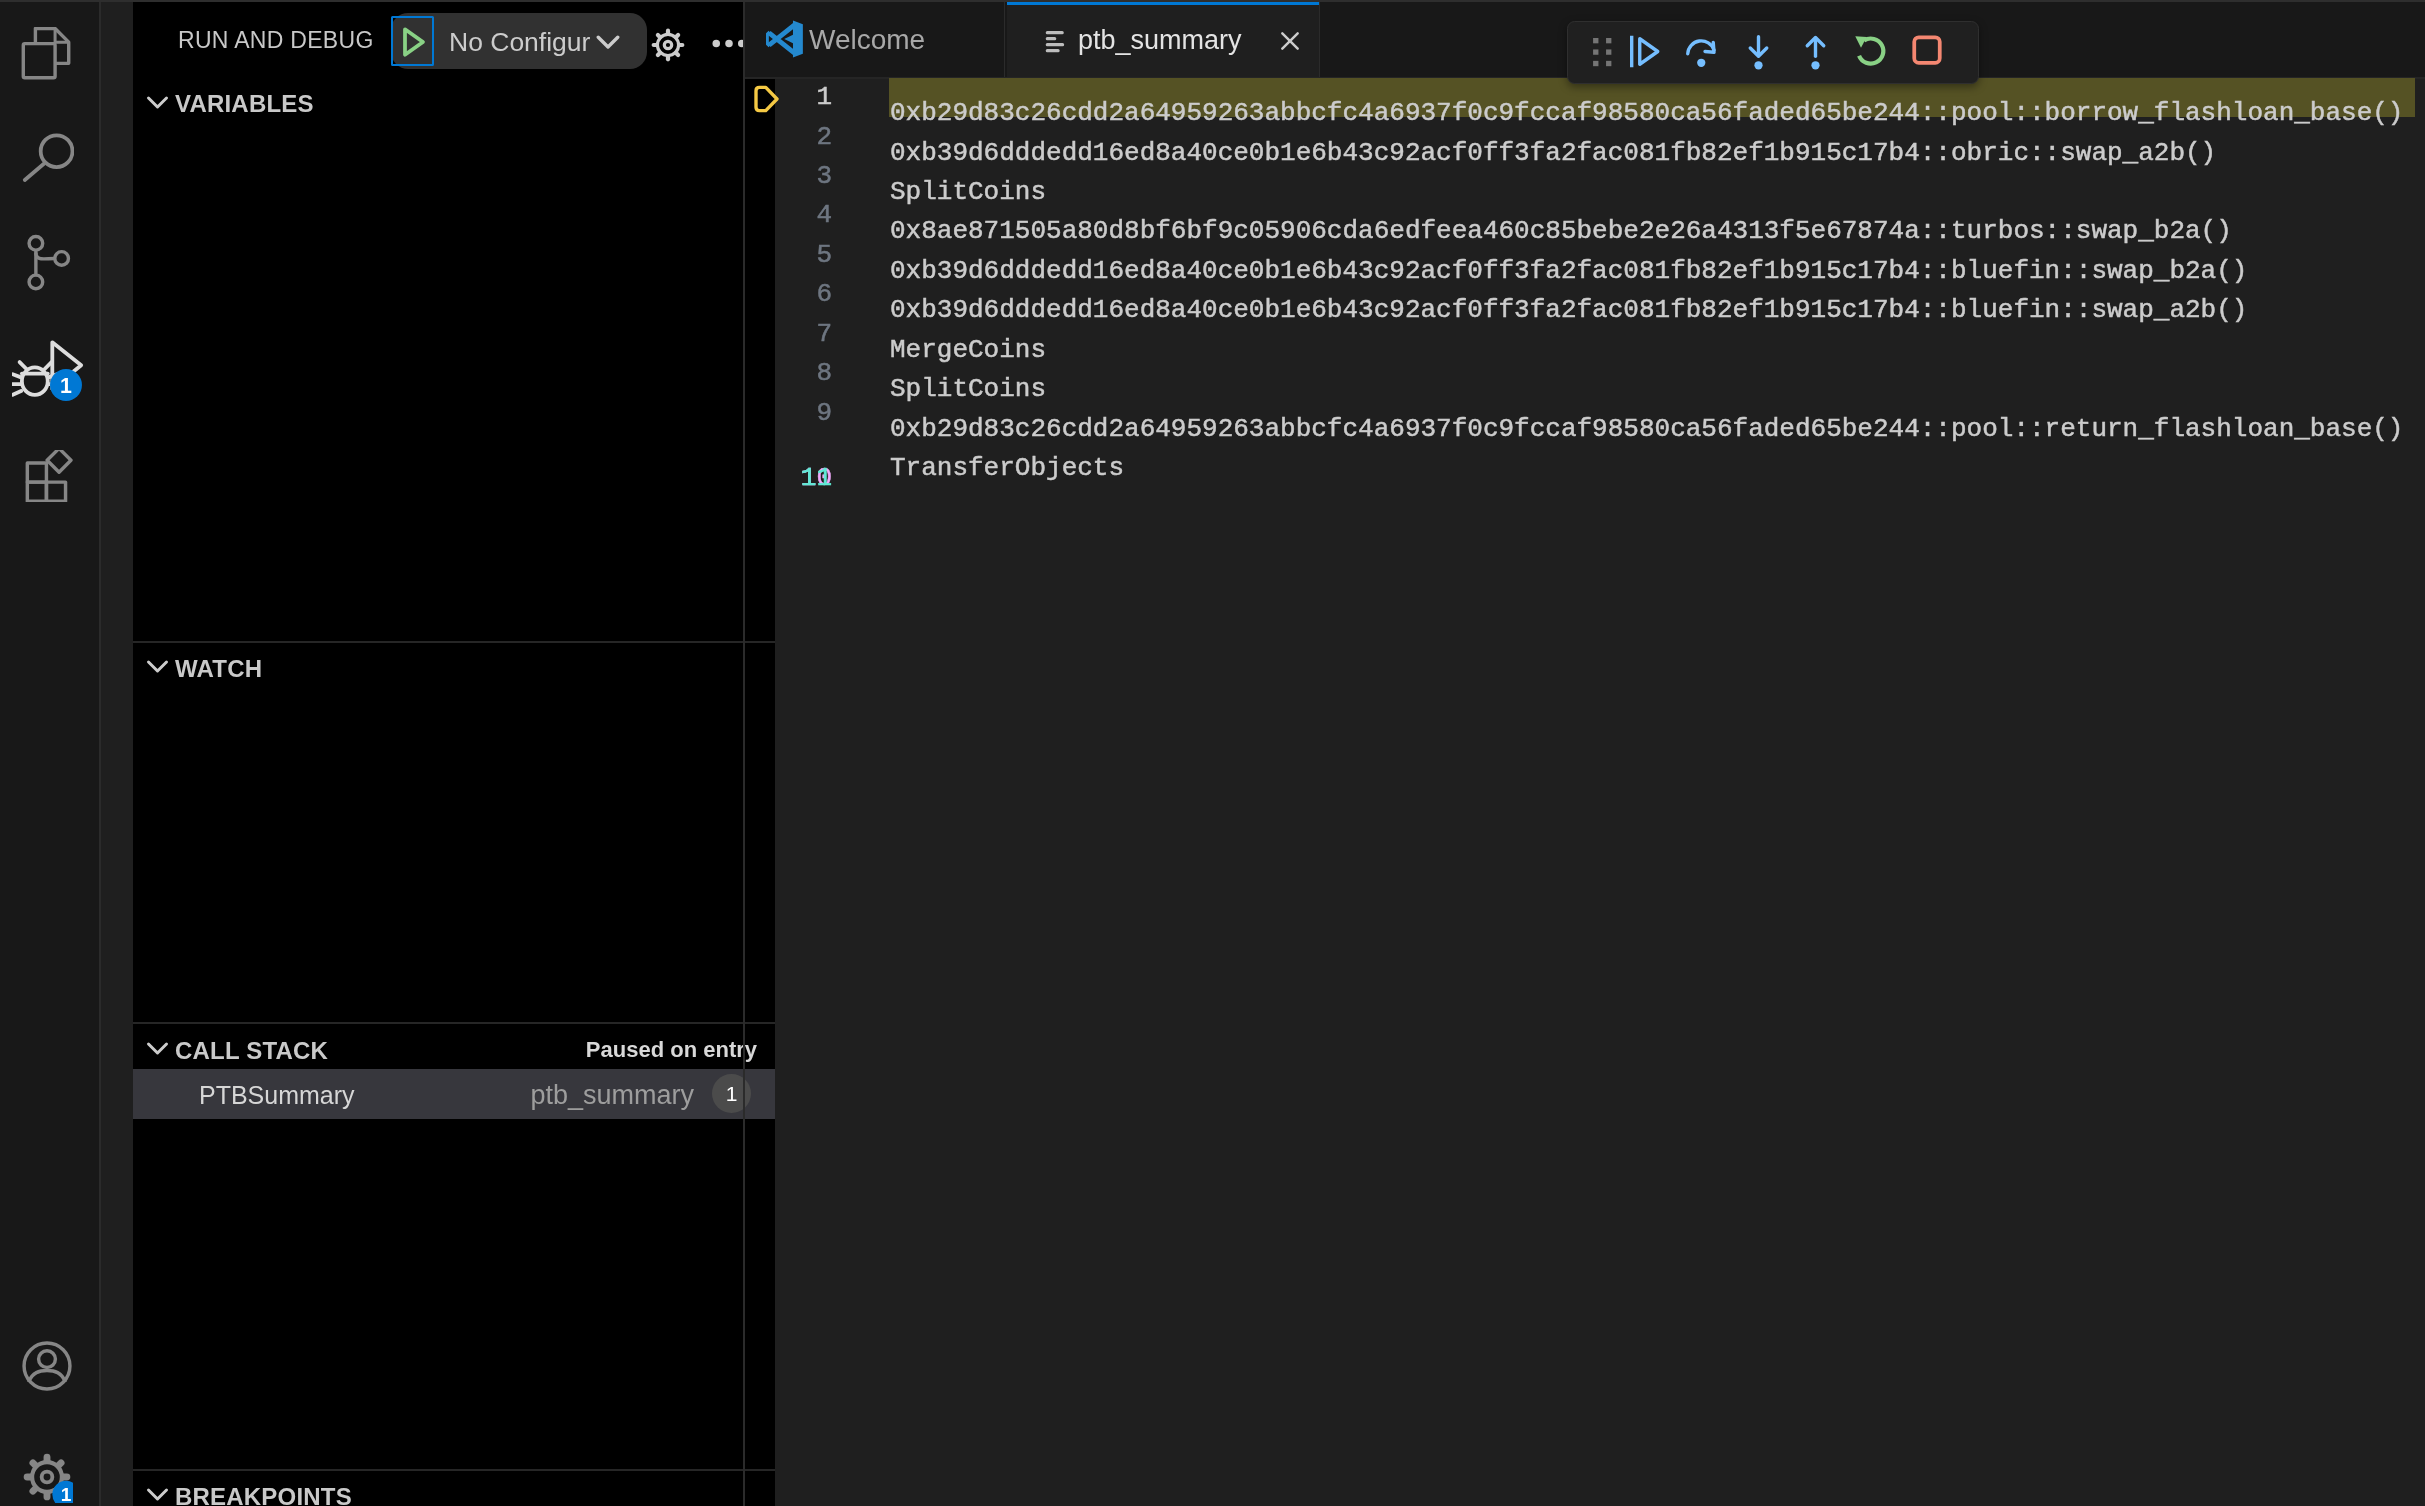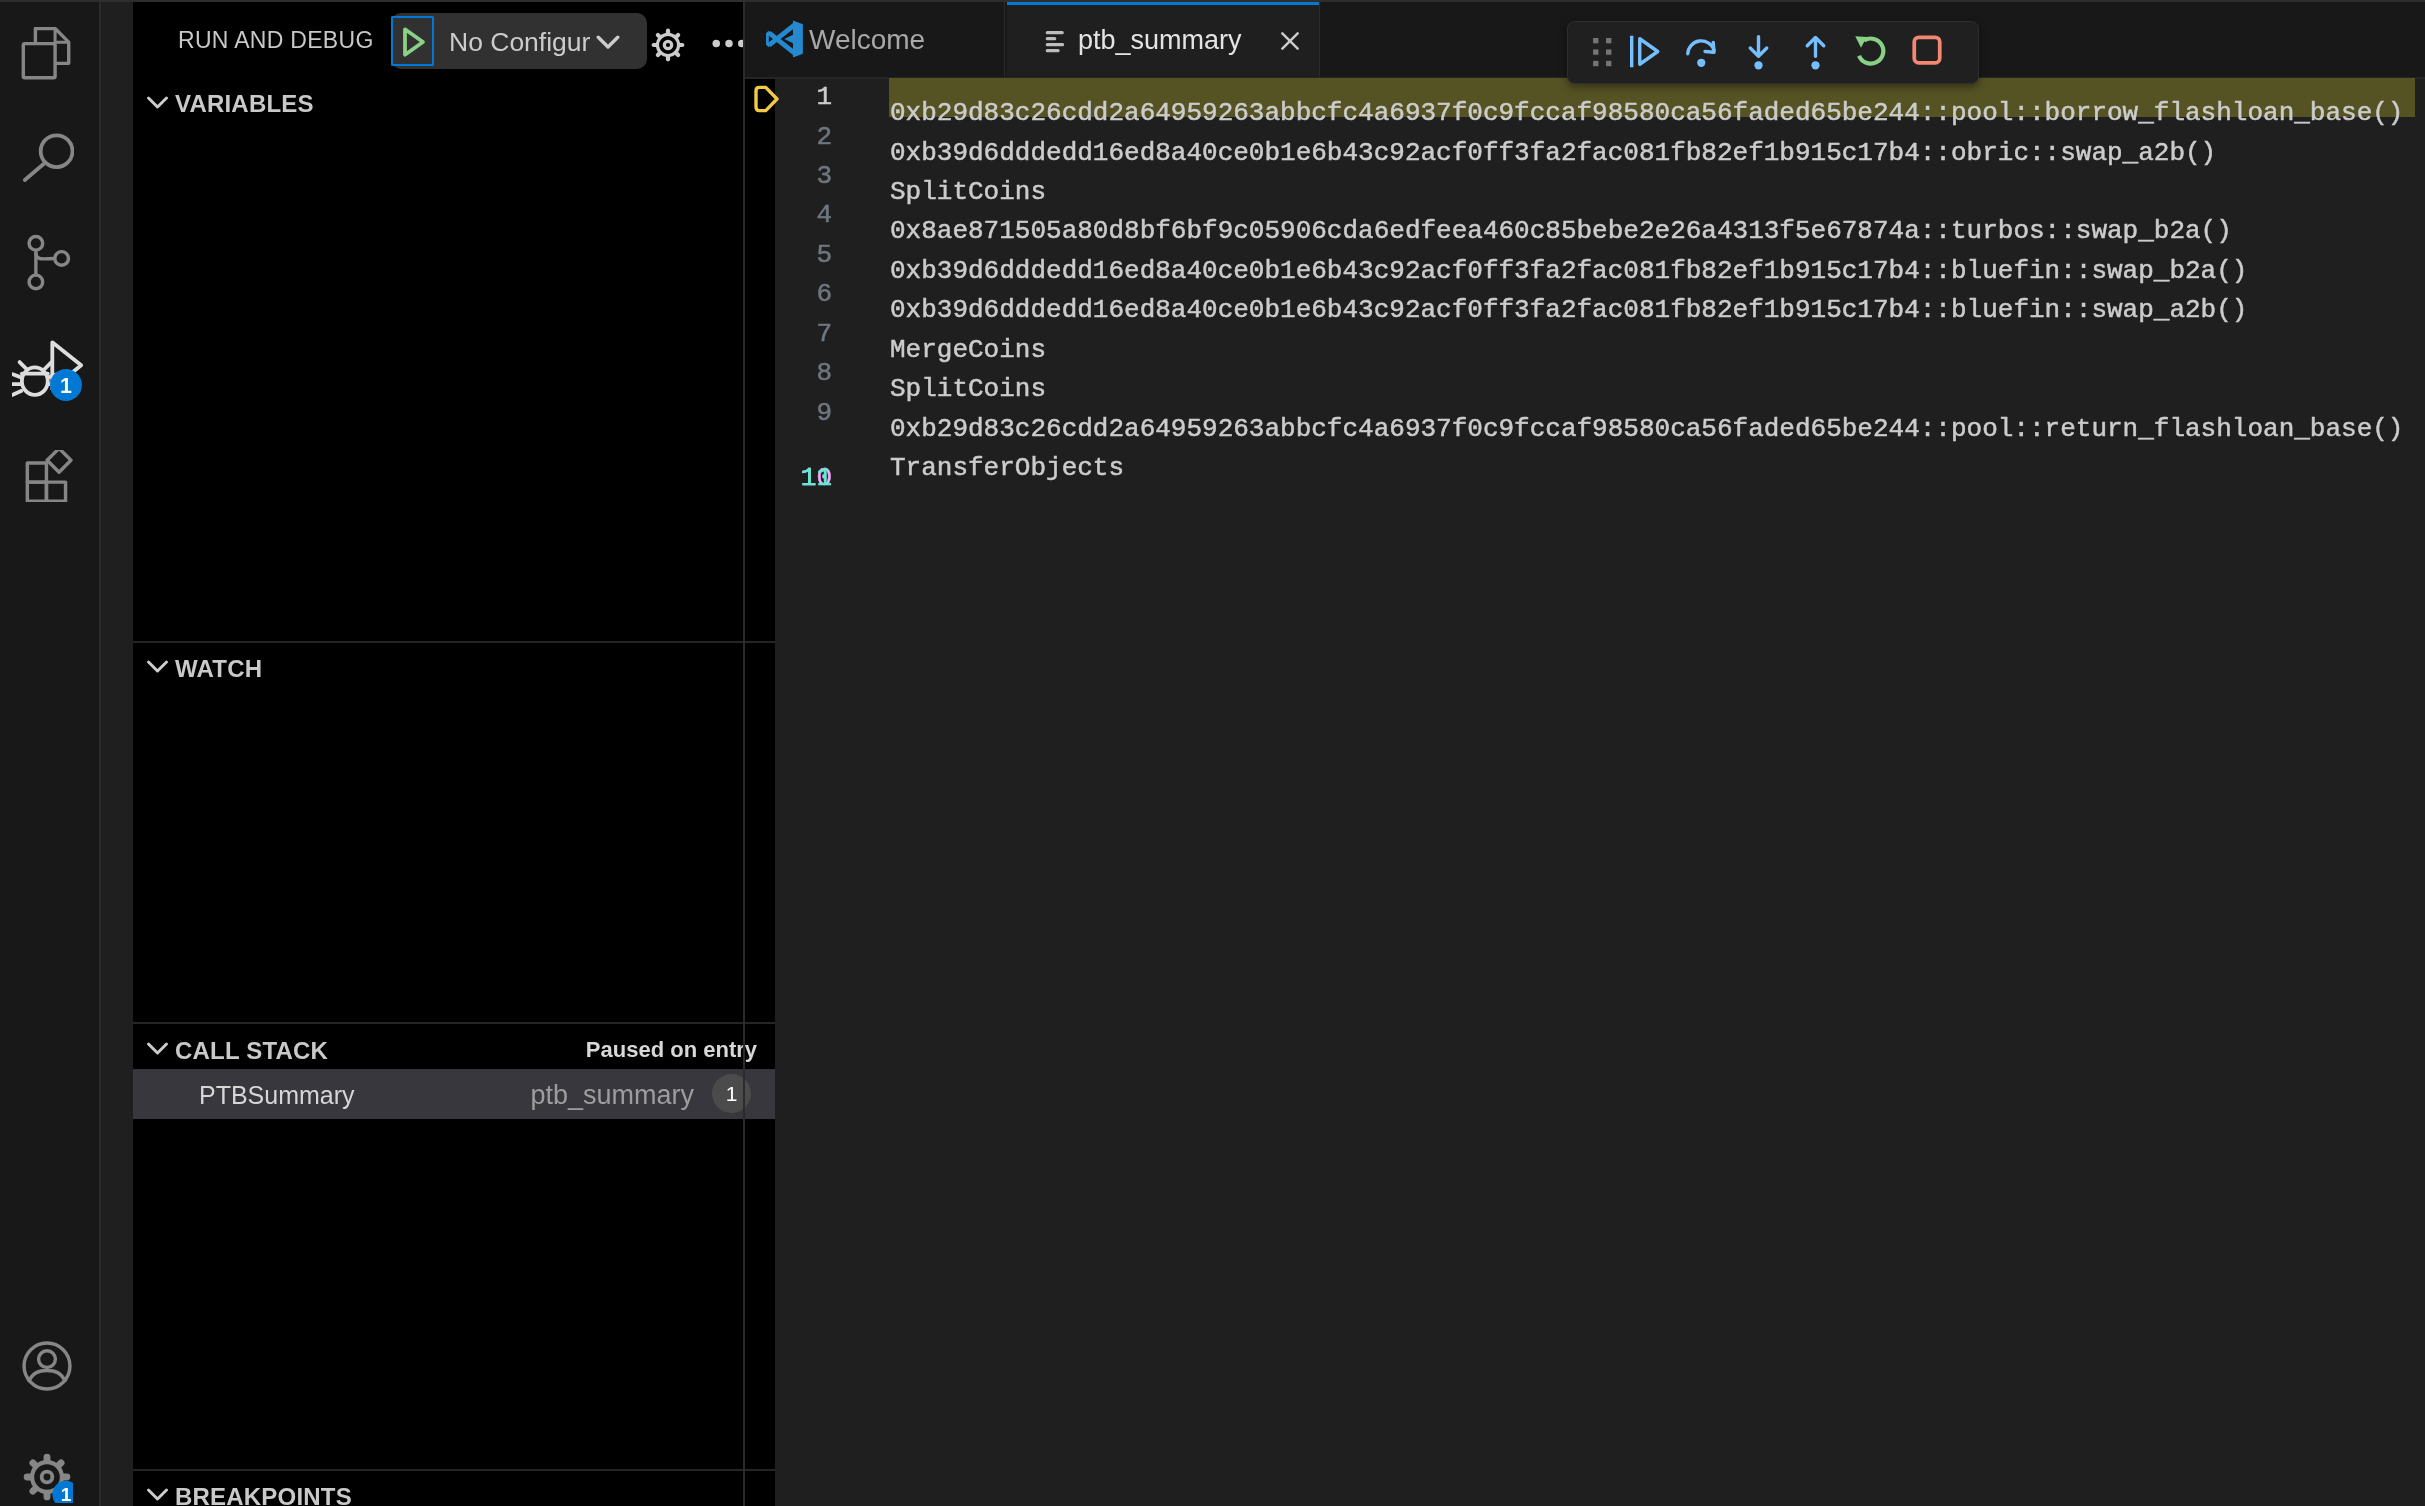--- a/index.html
+++ b/index.html
@@ -14,7 +14,7 @@
   #sidebar { left:101px; top:0; width:642px; height:1506px; background:#000000;margin-left:32px; }
   #sideborder { left:743px; top:0; width:1.5px; height:1506px; background:#2b2b2b; }
   .side-title { left:45px; top:26.5px; font-size:23px; color:#c8c8c8; letter-spacing:0.3px; }
-  #dropdown { left:258px; top:13px; width:256px; height:56px; background:#313131; border-radius:10px; }
+  #dropdown { left:258px; top:13px; width:256px; height:56px; background:#313131; border-radius:17px; }
   #playbox { left:0px; top:3px; width:43px; height:50px; border:2.3px solid #0078d4; border-radius:1.5px; }
   .dd-label { left:58px; top:14.4px; font-size:26.5px; color:#cccccc; }
   .sect-border { left:0; width:642px; height:1.5px; background:#262626; }

